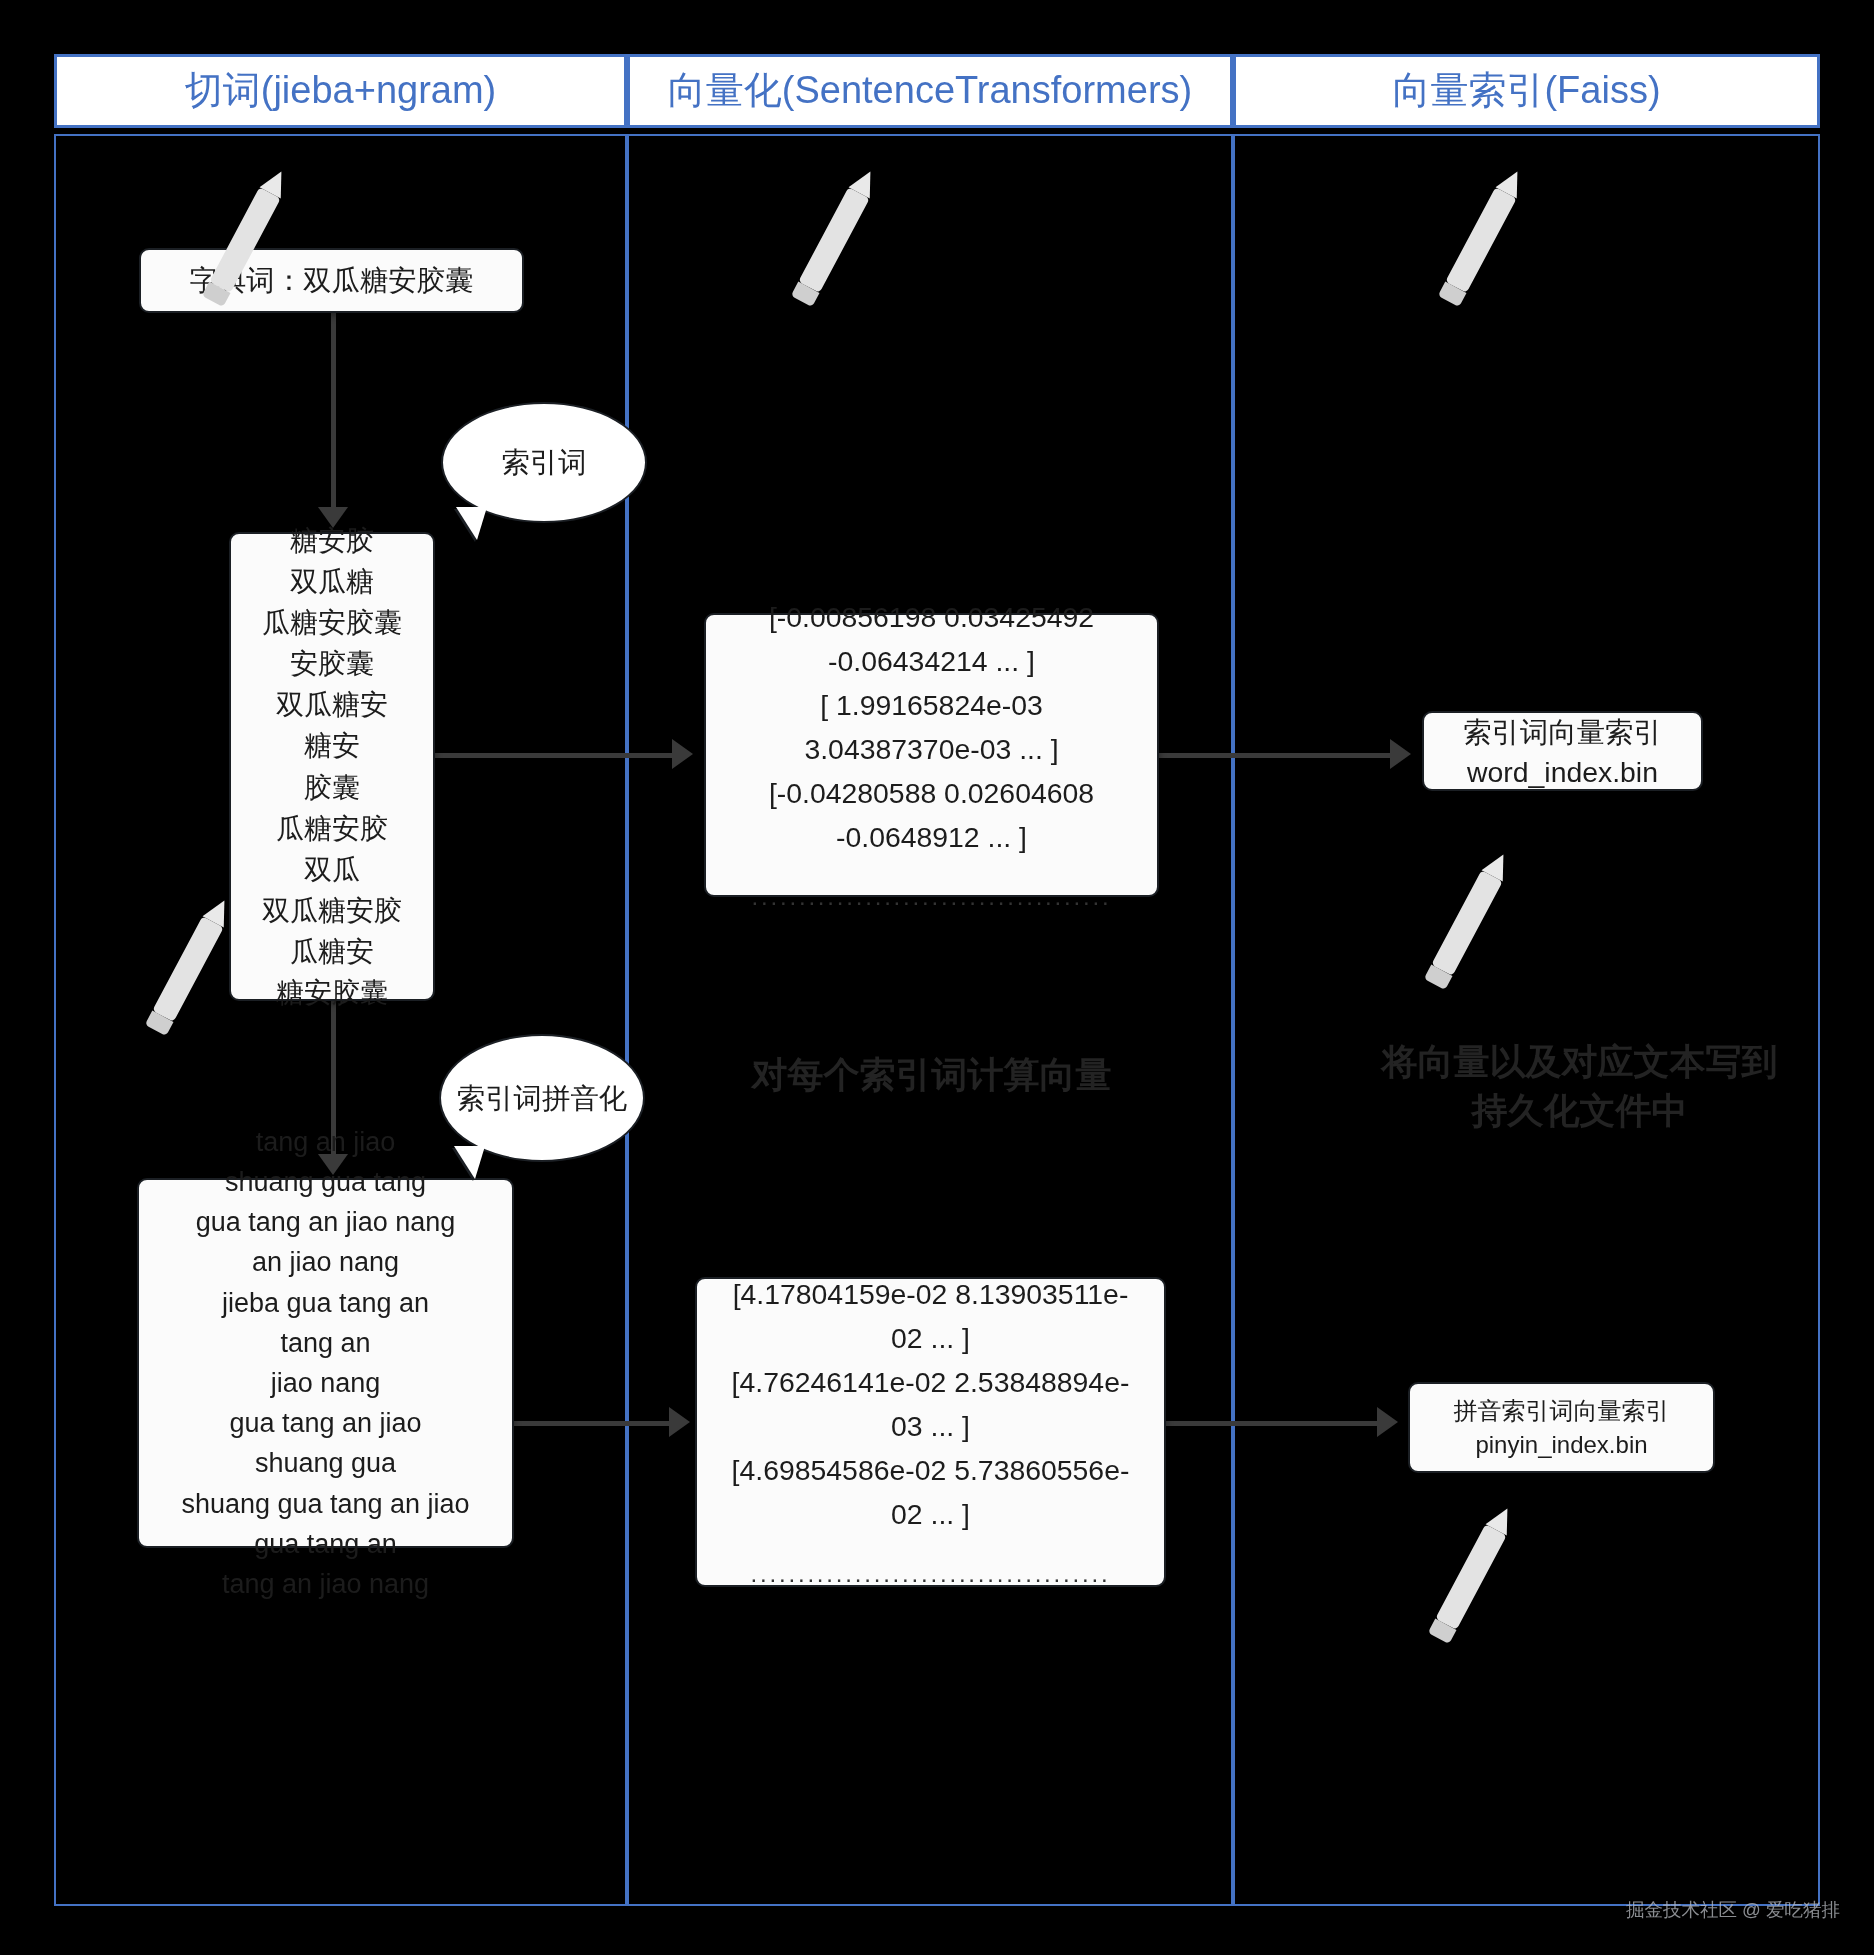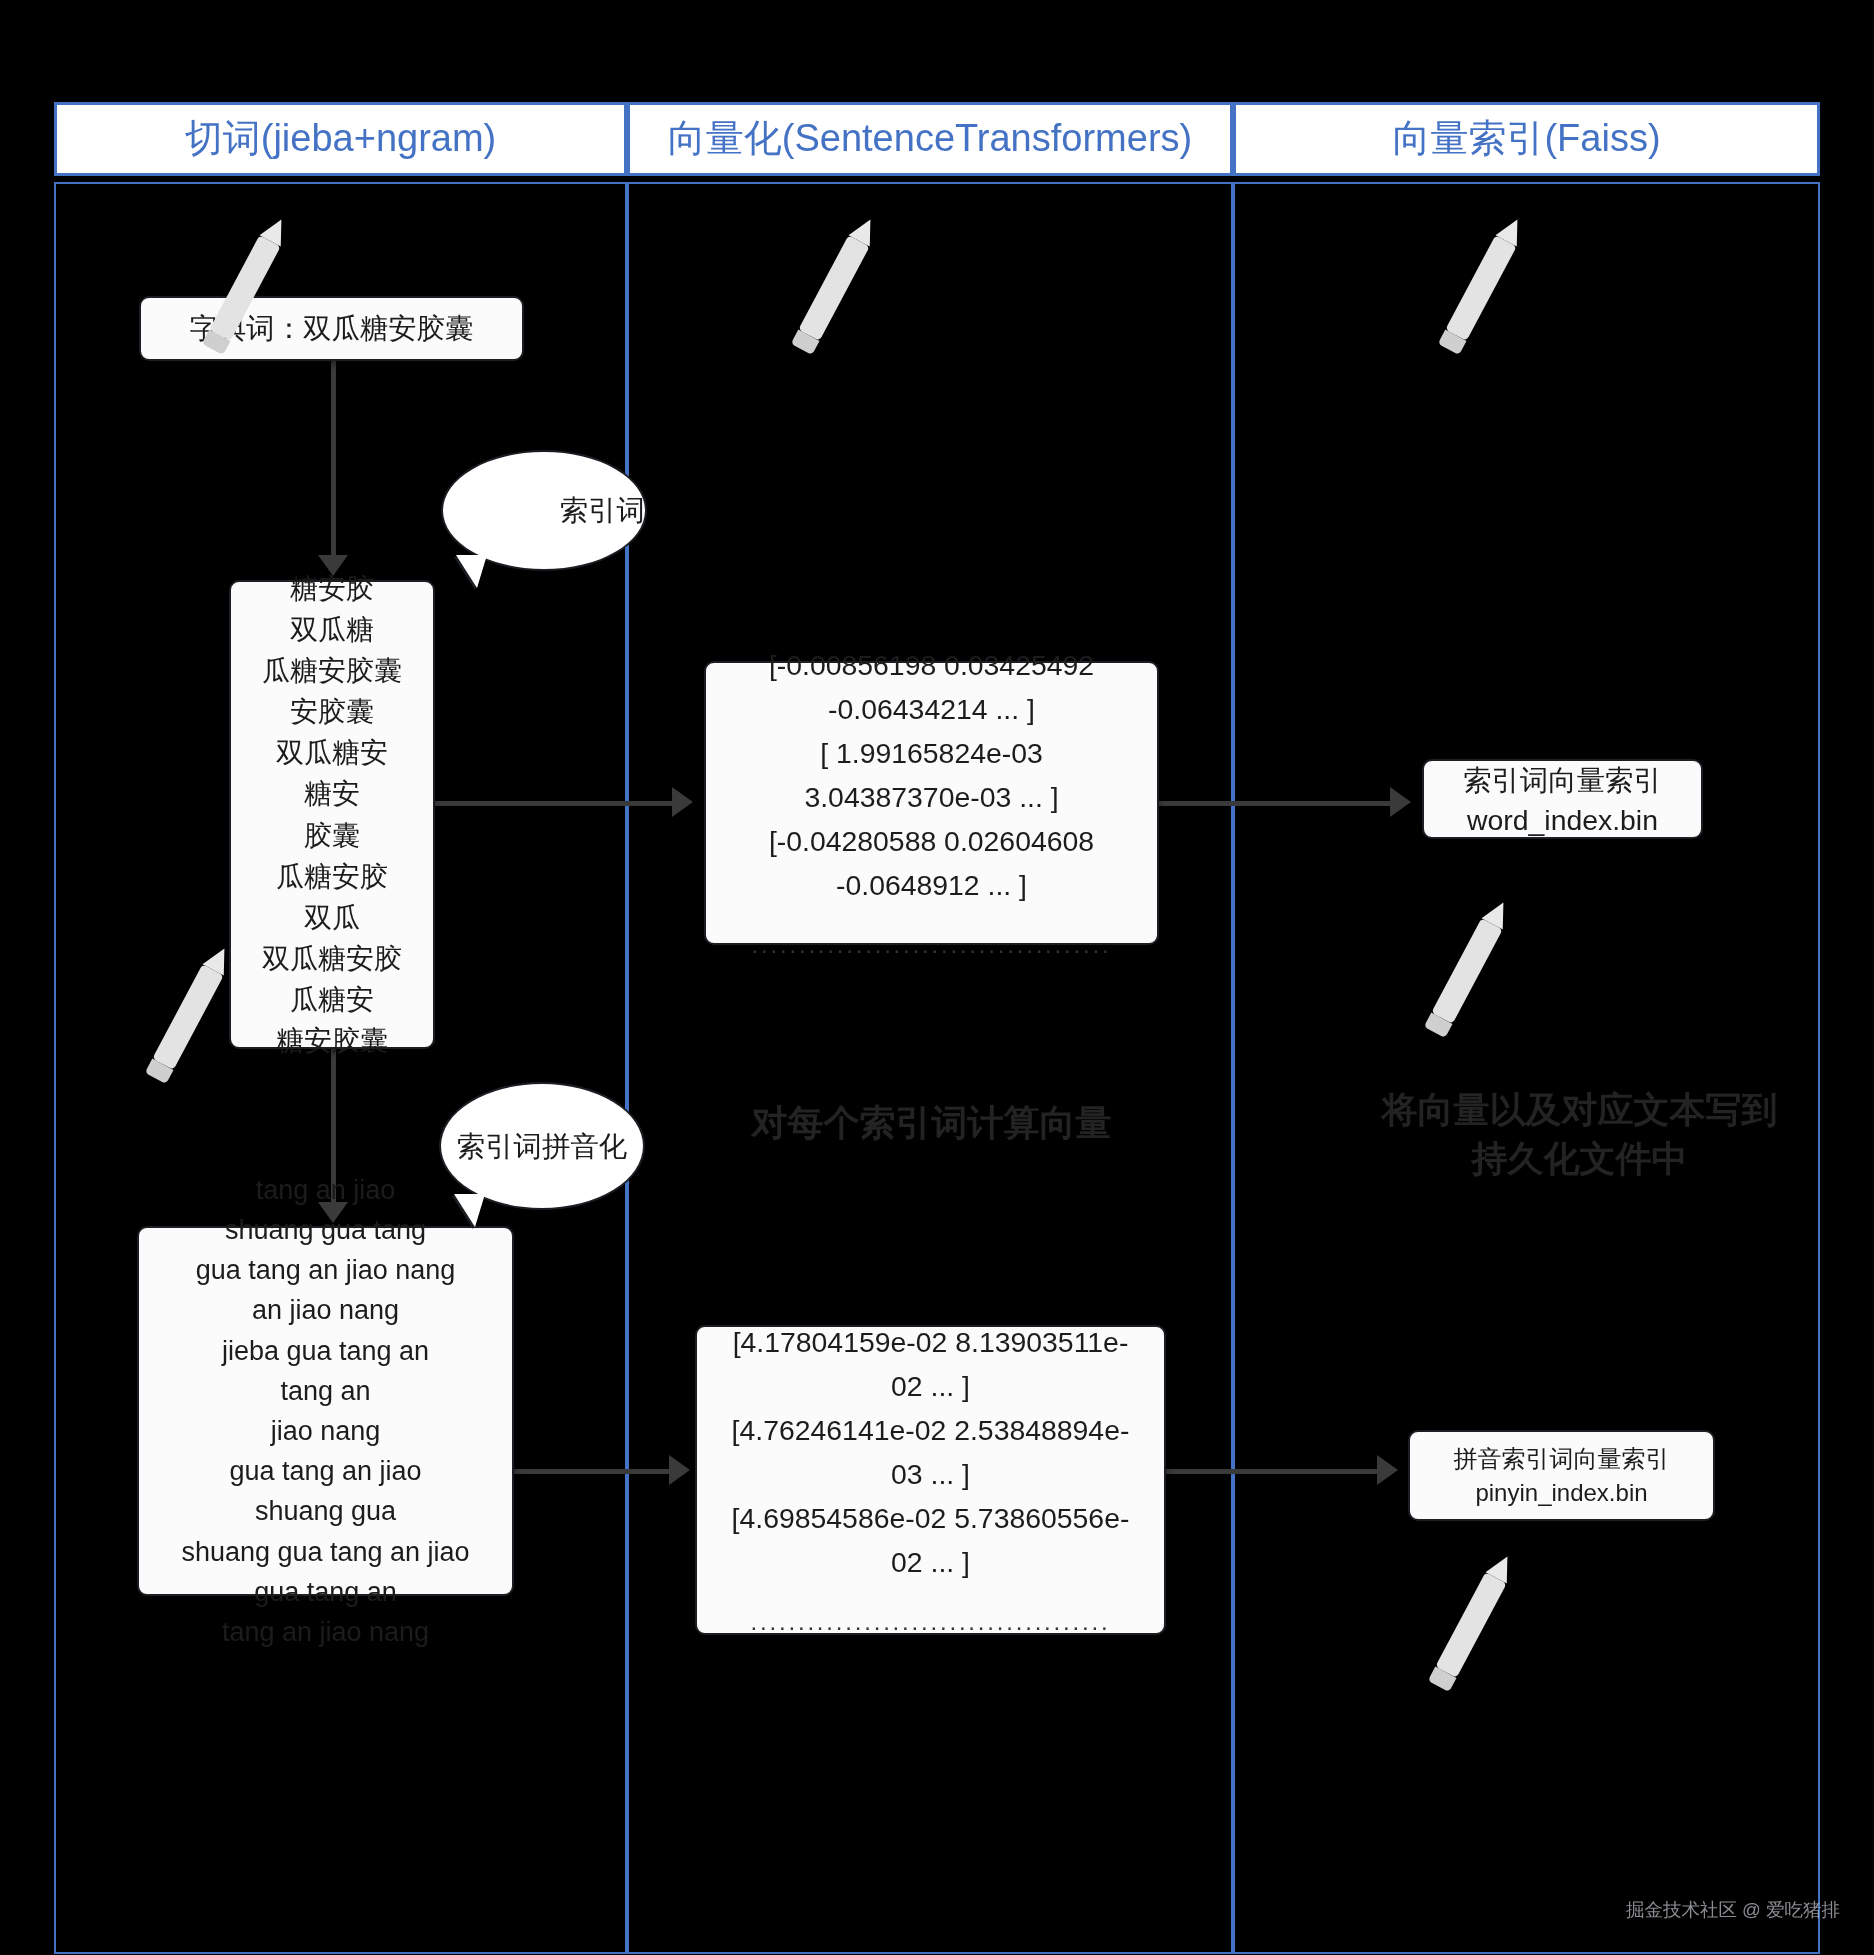--- a/index.html
+++ b/index.html
@@ -5,7 +5,7 @@
   html,body{margin:0;padding:0;background:#000;}
   body{width:1874px;height:1955px;position:relative;font-family:"Liberation Sans","DejaVu Sans",sans-serif;overflow:hidden;}
 
-  #canvas{position:absolute;inset:0;background:#000;margin-top:48px;}
+  #canvas{position:absolute;inset:0;background:#000;}
 
   
   .lane-head{

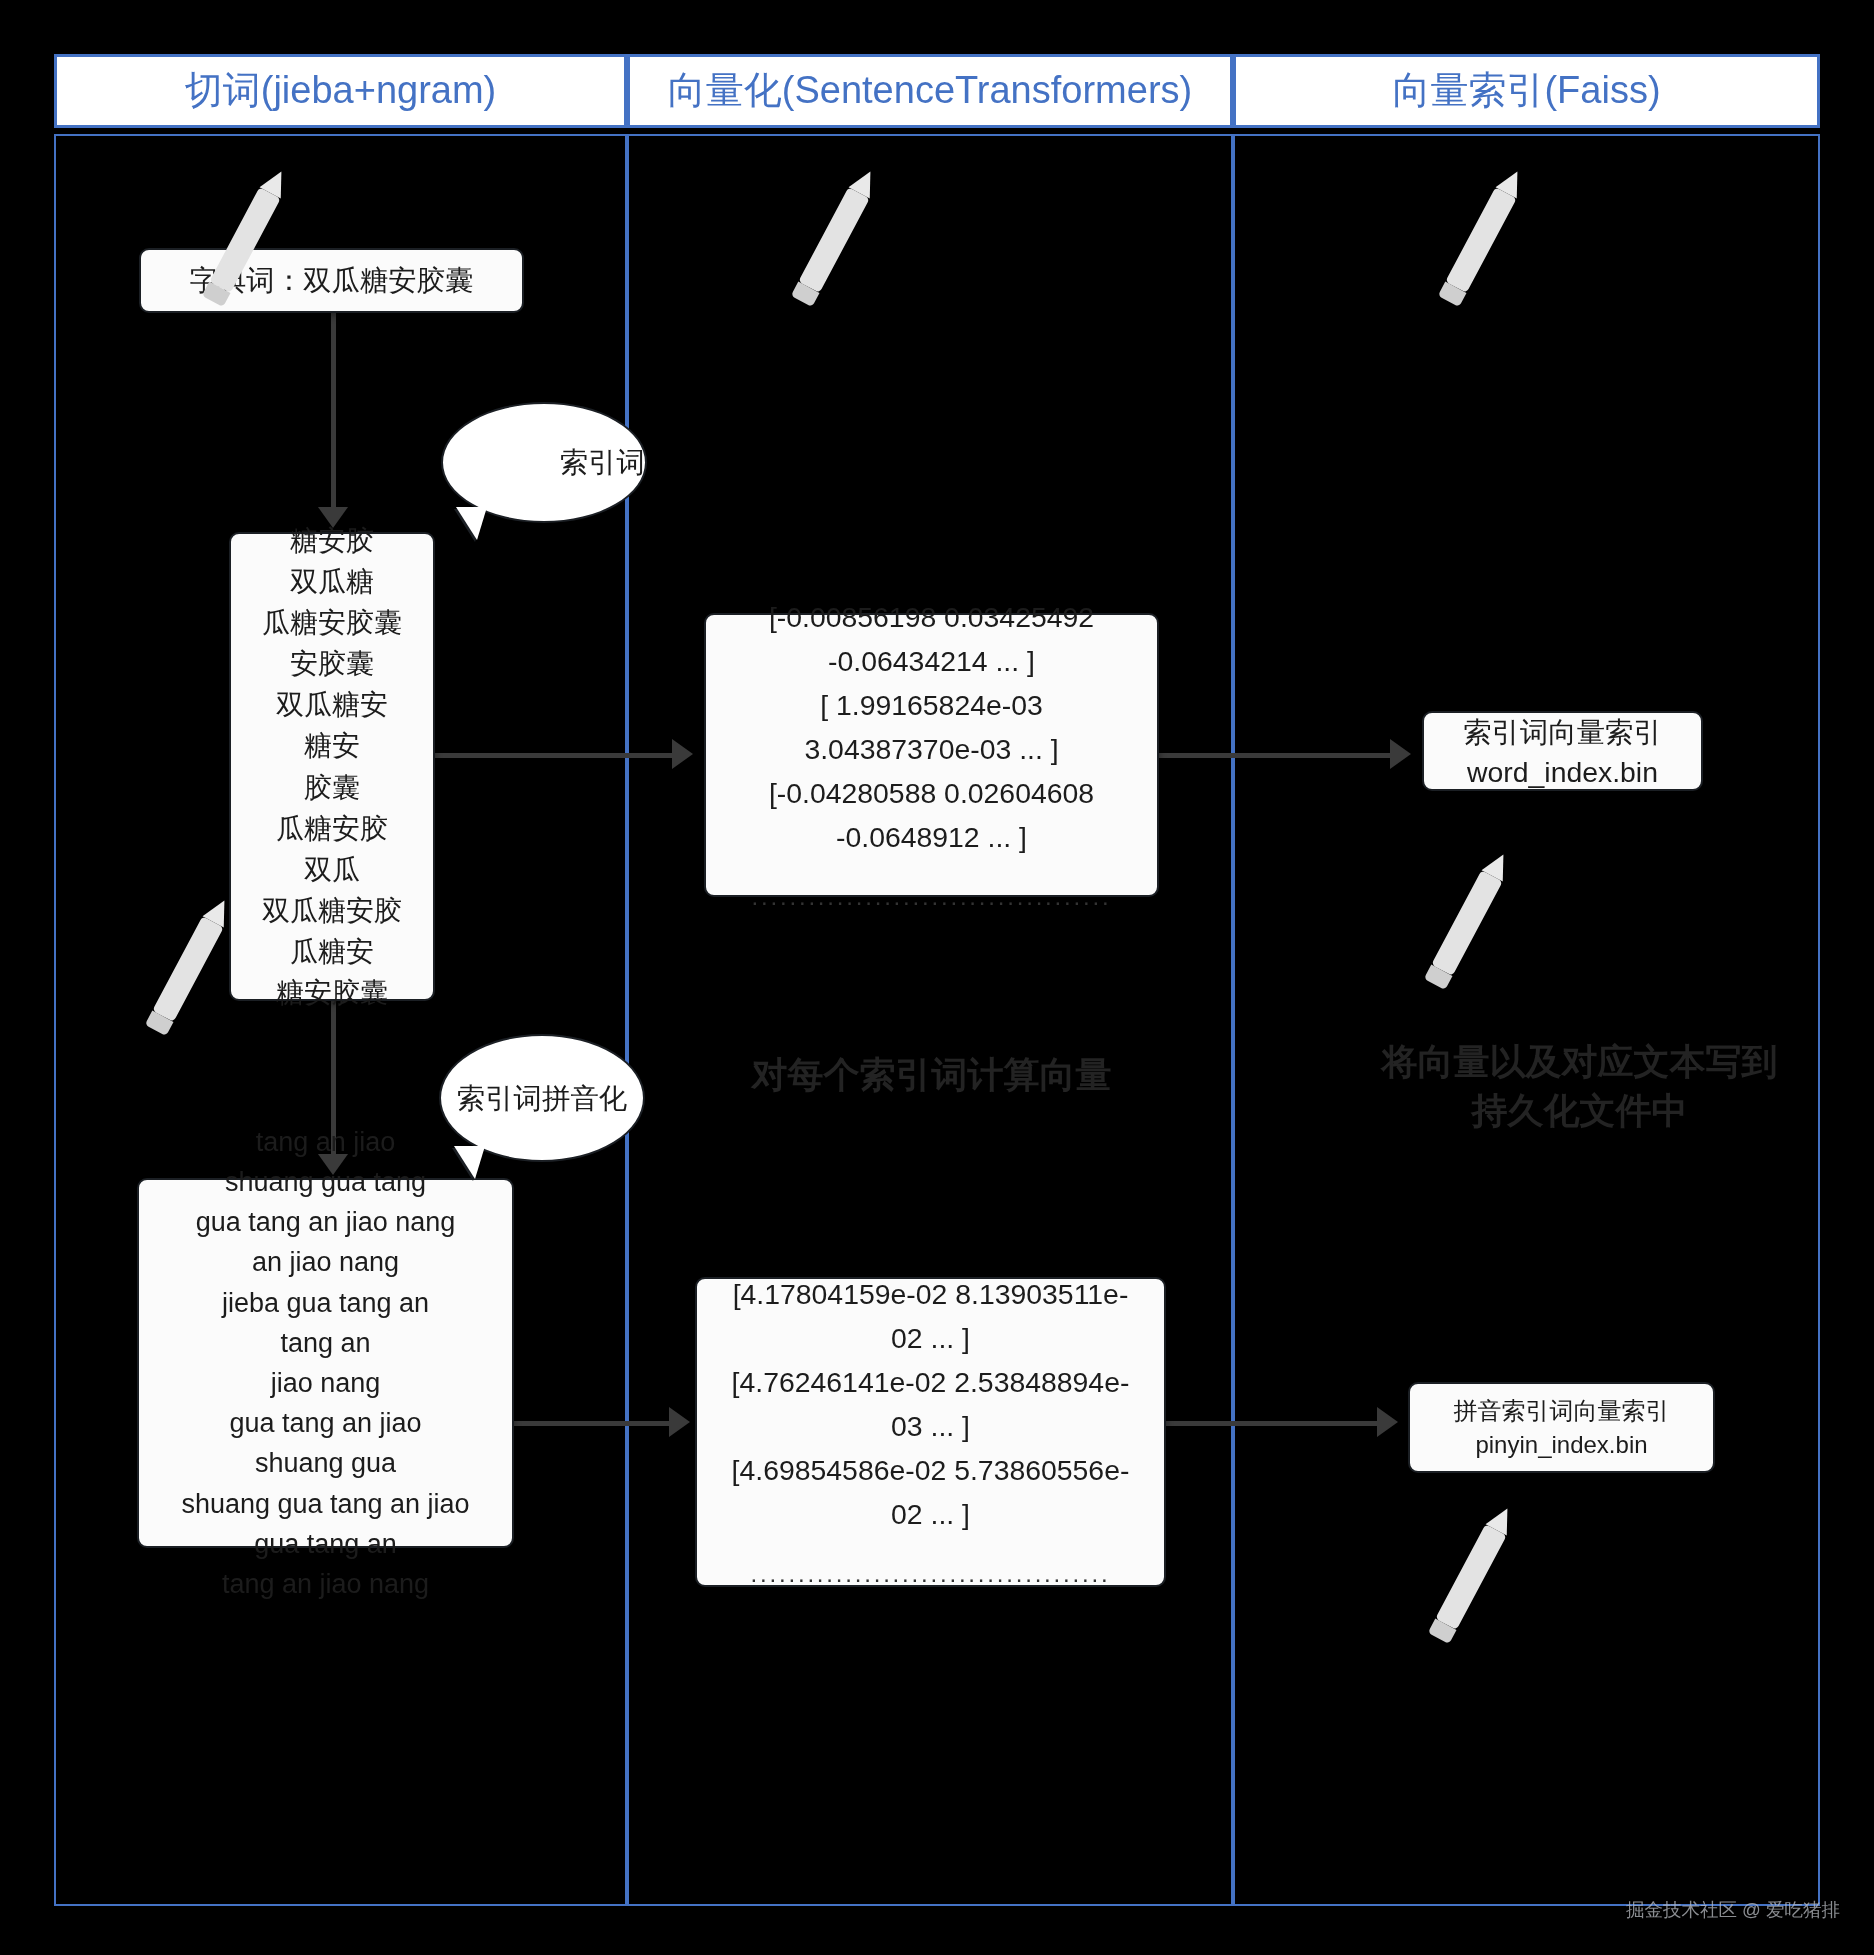--- a/index.html
+++ b/index.html
@@ -49,7 +49,7 @@
     border-left:21.3px solid transparent;border-right:10px solid transparent;
     border-top:33px solid #fff;filter:drop-shadow(-1.4px 2.1px 0 #1b1f24);
   }
-  #bubble-index-word{left:441px;top:402px;width:206px;height:121px;justify-content:flex-end;}
+  #bubble-index-word{left:441px;top:402px;width:206px;height:121px;}
   #bubble-pinyin{left:439px;top:1034px;width:206px;height:128px;}
 
   

